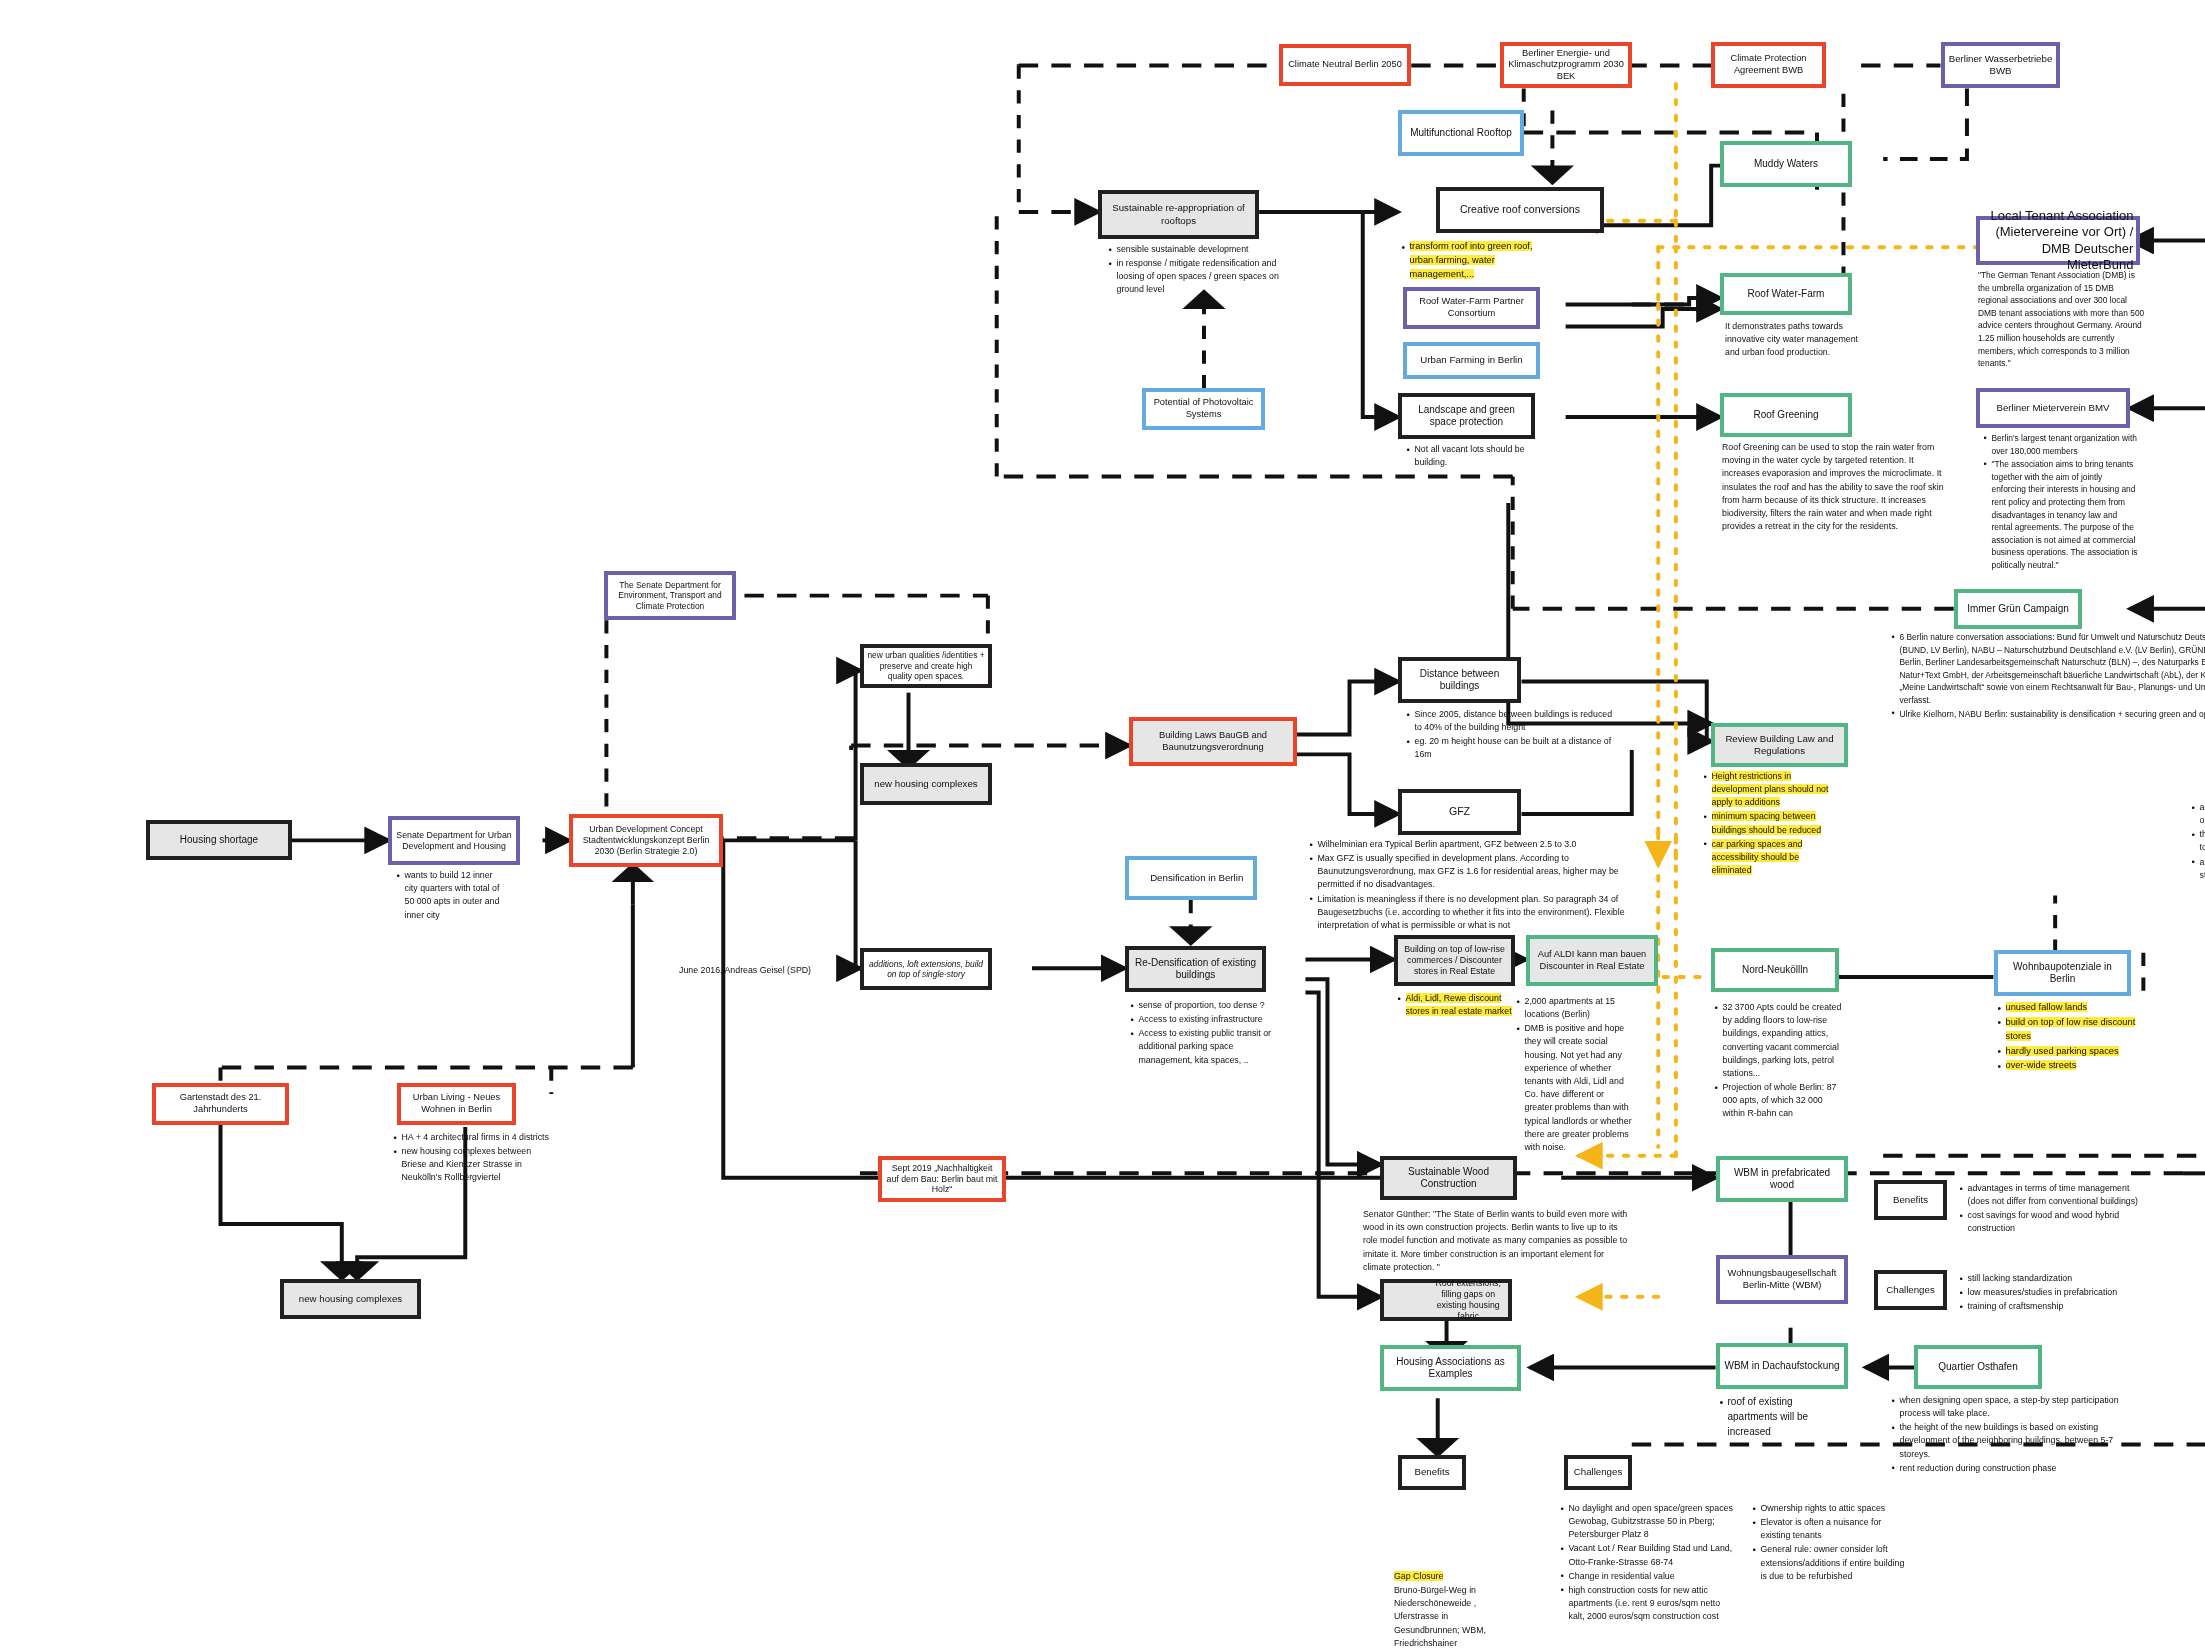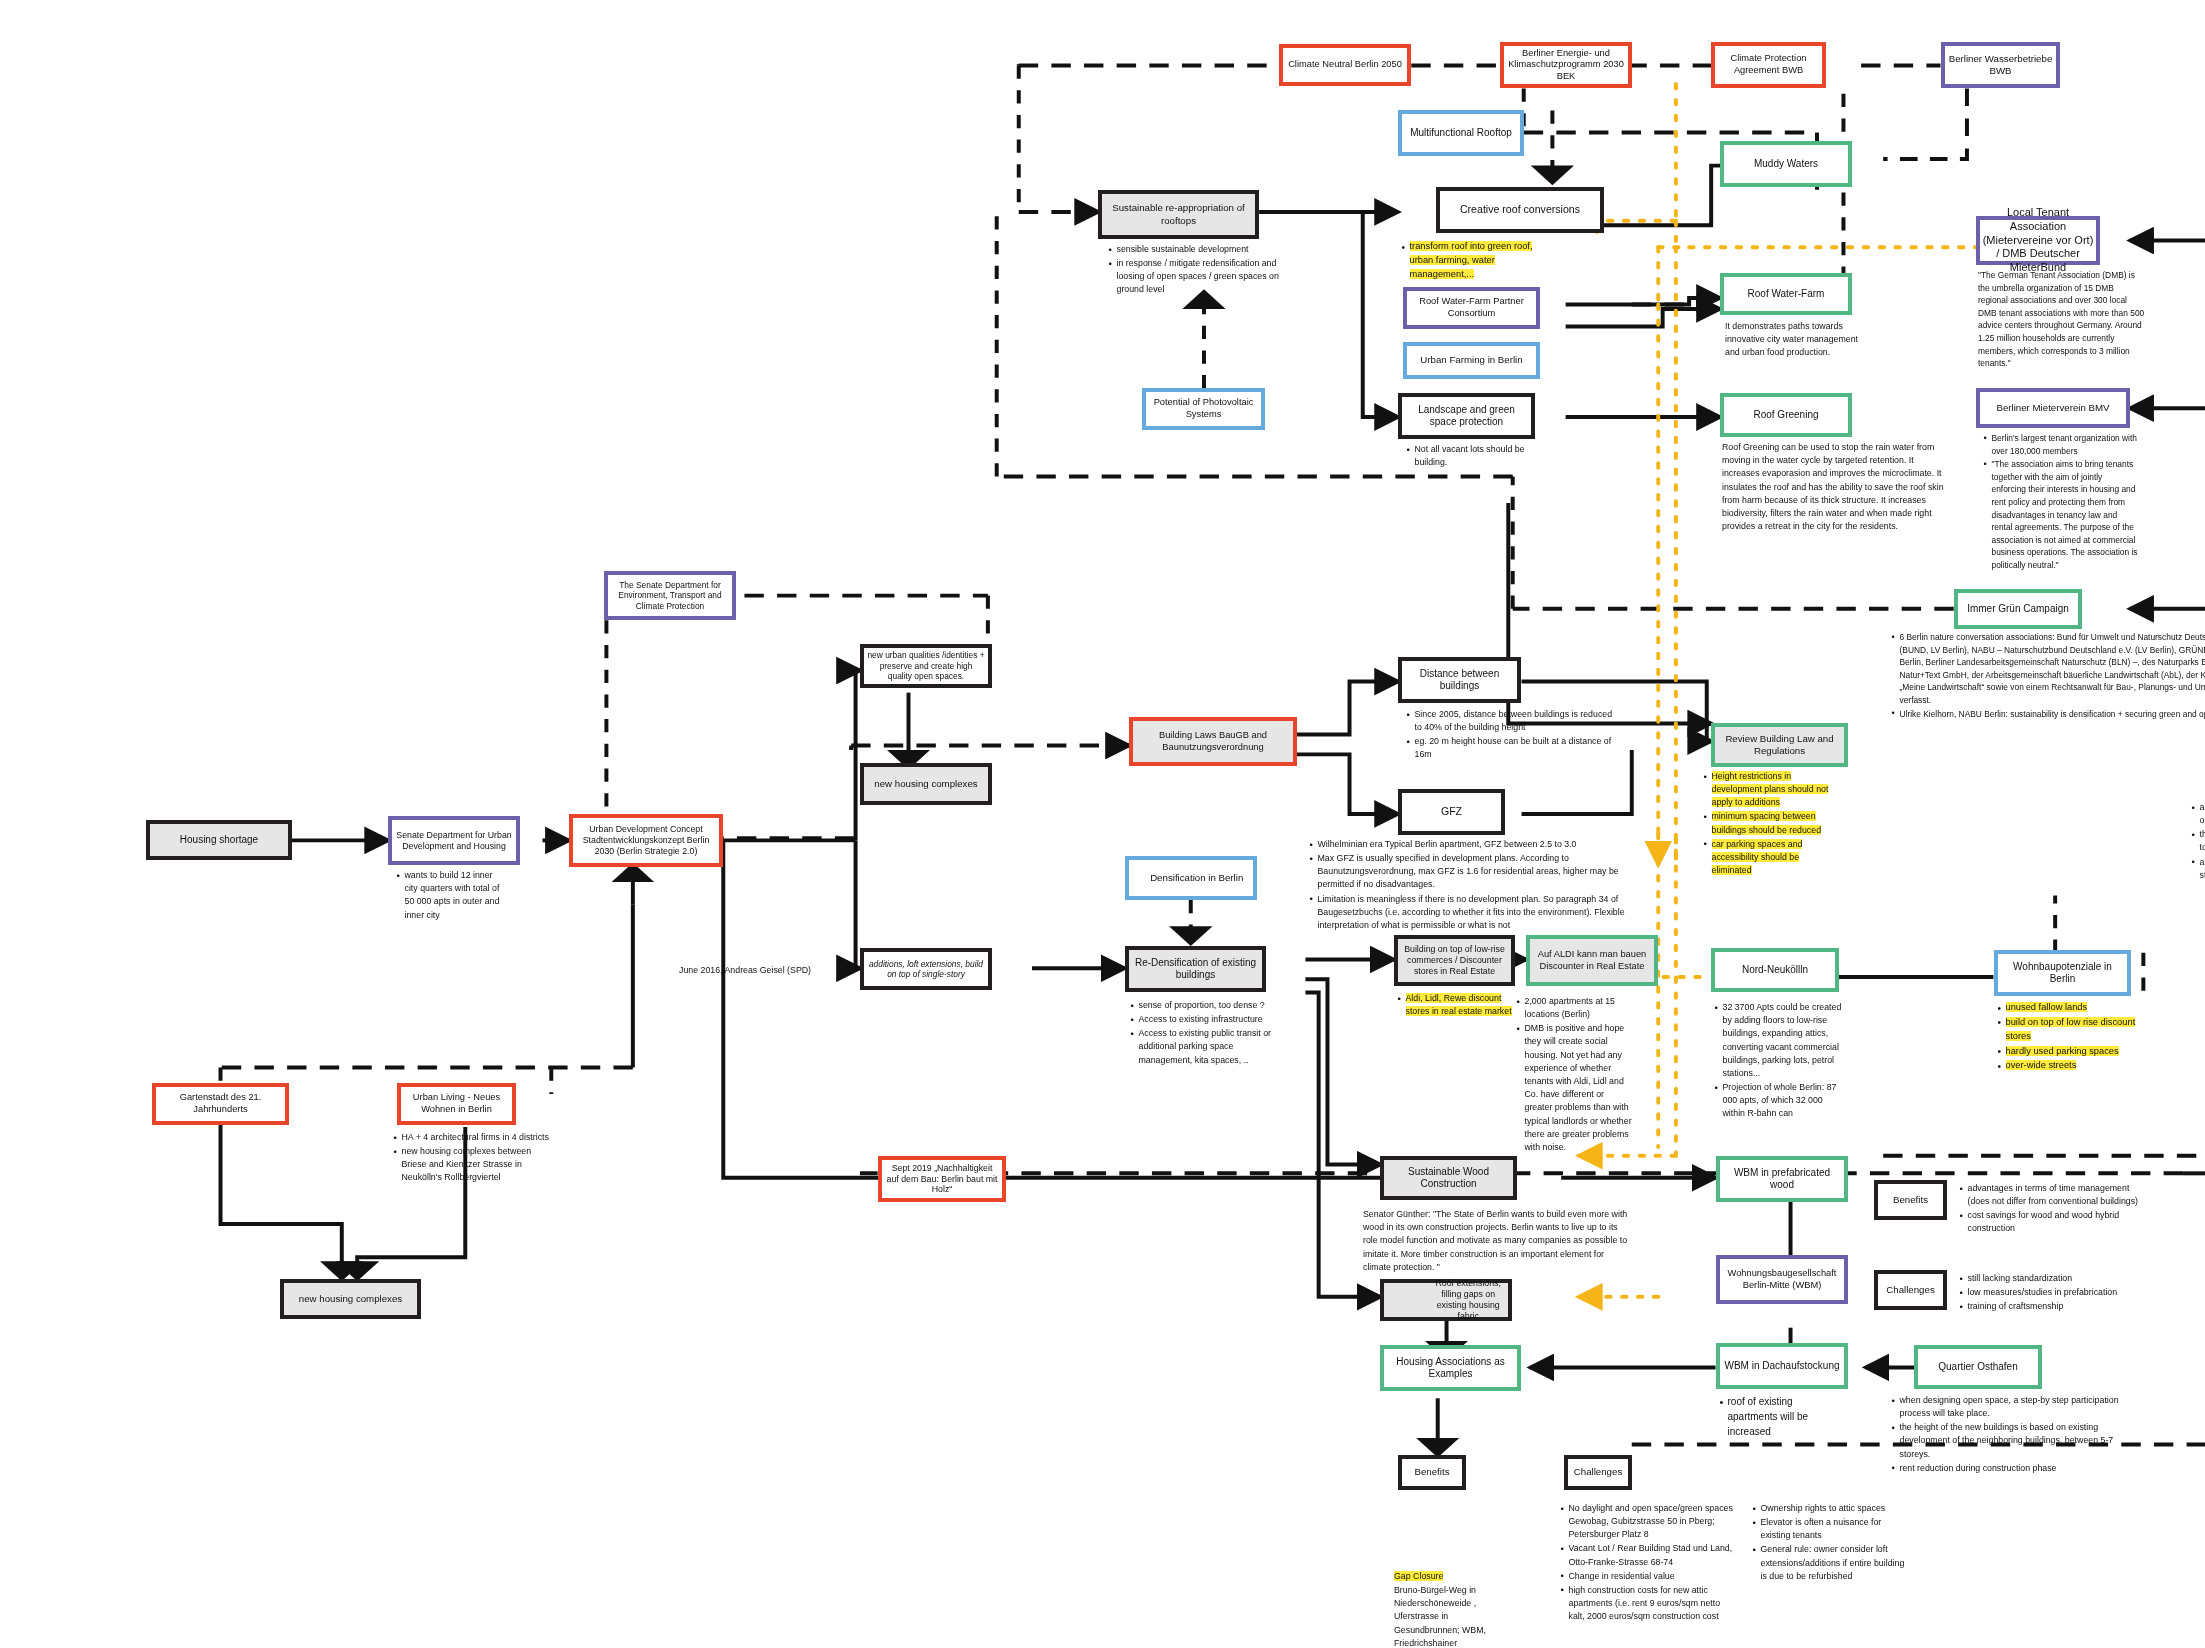--- a/index.html
+++ b/index.html
@@ -196,7 +196,7 @@
 
 <div class="node n-blue" style="left:1403px;top:342px;width:137px;height:37px;font-size:9.7px;">Urban Farming in Berlin</div>
 
-<div class="node n-purple" style="left:1976px;top:216px;width:124px;height:49px;font-size:11px;">Local Tenant Association (Mietervereine vor Ort) / DMB Deutscher MieterBund</div>
+<div class="node n-purple" style="left:1976px;top:216px;width:164px;height:49px;font-size:13px;text-align:right;">Local Tenant Association (Mietervereine vor Ort) / DMB Deutscher MieterBund</div>
 <div class="txt plain" style="left:1978px;top:269px;width:168px;font-size:8.4px;">
   <p>"The German Tenant Association (DMB) is the umbrella organization of 15 DMB regional associations and over 300 local DMB tenant associations with more than 500 advice centers throughout Germany. Around 1.25 million households are currently members, which corresponds to 3 million tenants."</p>
 </div>

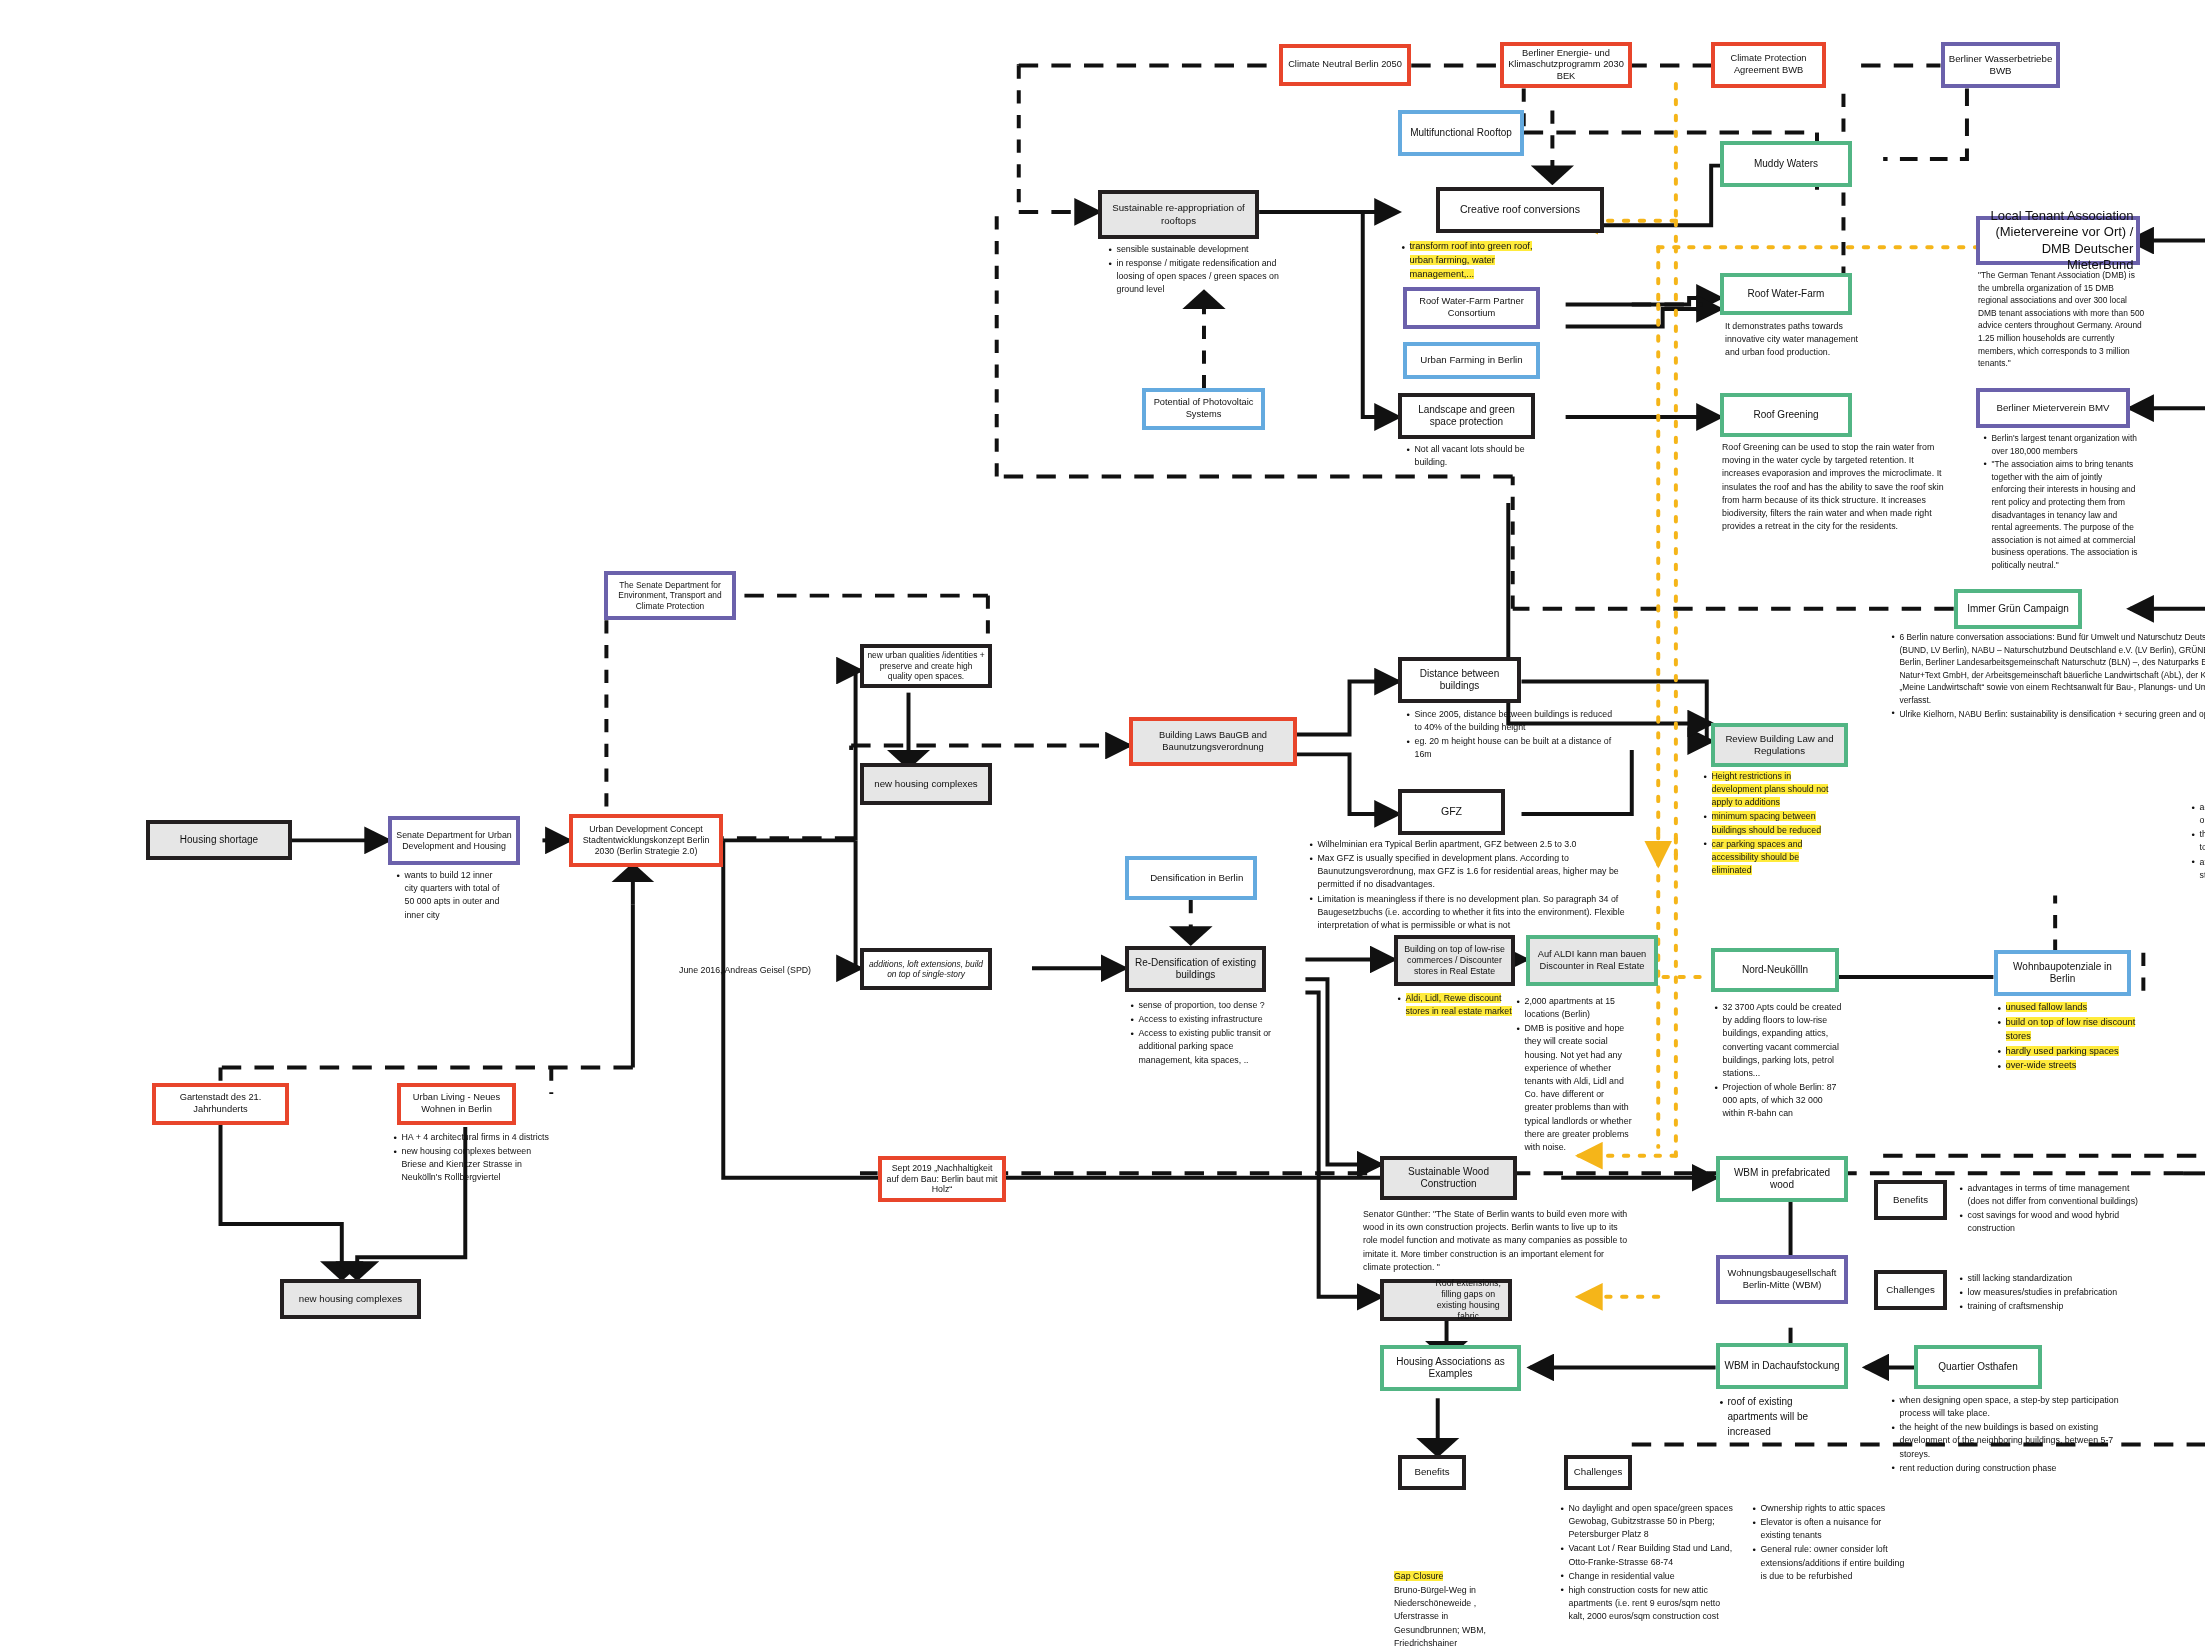--- a/index.html
+++ b/index.html
@@ -255,7 +255,7 @@
   </ul>
 </div>
 
-<div class="node n-black-white" style="left:1398px;top:789px;width:107px;height:46px;font-size:10.6px;">GFZ</div>
+<div class="node n-black-white" style="left:1398px;top:789px;width:123px;height:46px;font-size:10.6px;">GFZ</div>
 <div class="txt" style="left:1306px;top:838px;width:335px;font-size:8.8px;">
   <ul>
     <li>Wilhelminian era Typical Berlin apartment, GFZ between 2.5 to 3.0</li>

